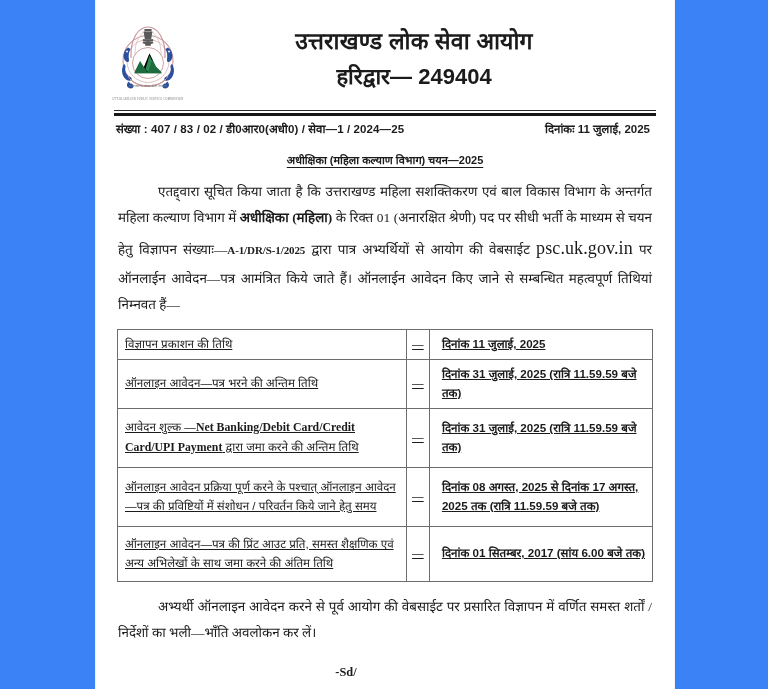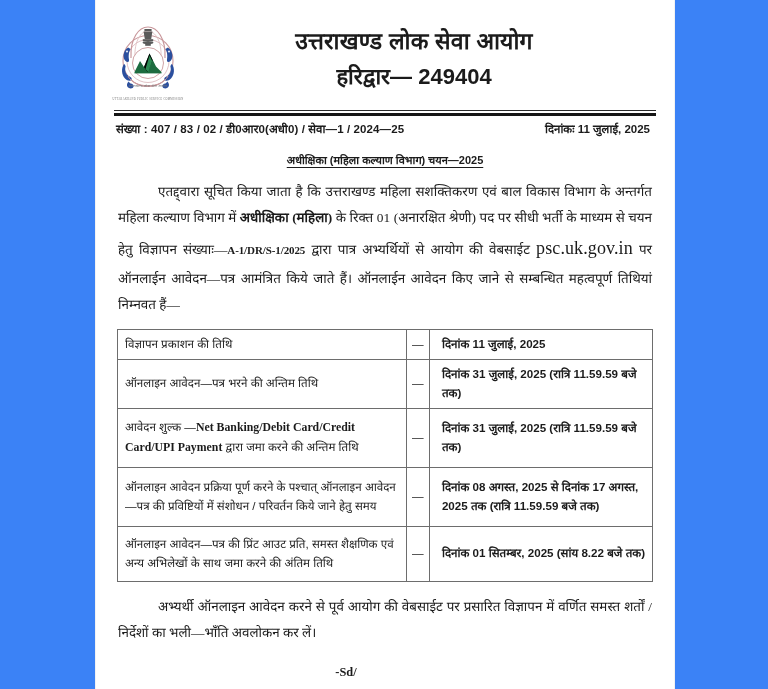--- a/index.html
+++ b/index.html
@@ -146,7 +146,7 @@
   }
 
   
-  .tbl-wrap { margin: 11px 21px 0 21px; }
+  .tbl-wrap { margin: 11px 21px 0 21px; text-decoration: underline; }
   table.dates {
     width: 100%;
     border-collapse: collapse;

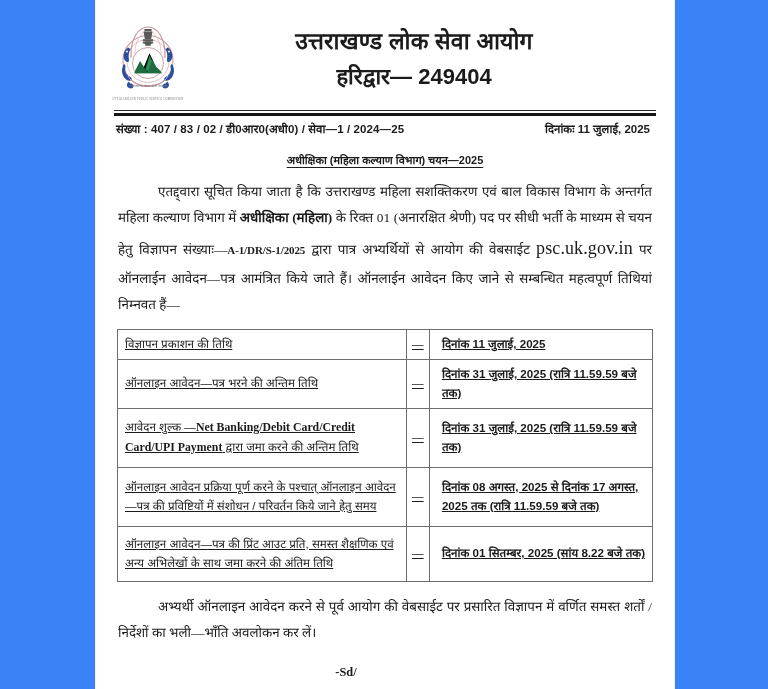--- a/index.html
+++ b/index.html
@@ -310,7 +310,7 @@
           <tr class="tall2">
             <td class="c-label">ऑनलाइन आवेदन—पत्र की प्रिंट आउट प्रति, समस्त शैक्षणिक एवं अन्य अभिलेखों के साथ जमा करने की अंतिम तिथि</td>
             <td class="c-dash">—</td>
-            <td class="c-value">दिनांक 01 सितम्बर, 2025 (सांय 8.22 बजे तक)</td>
+            <td class="c-value">दिनांक 01 सितम्बर, 2017 (सांय 6.00 बजे तक)</td>
           </tr>
         </tbody>
       </table>

